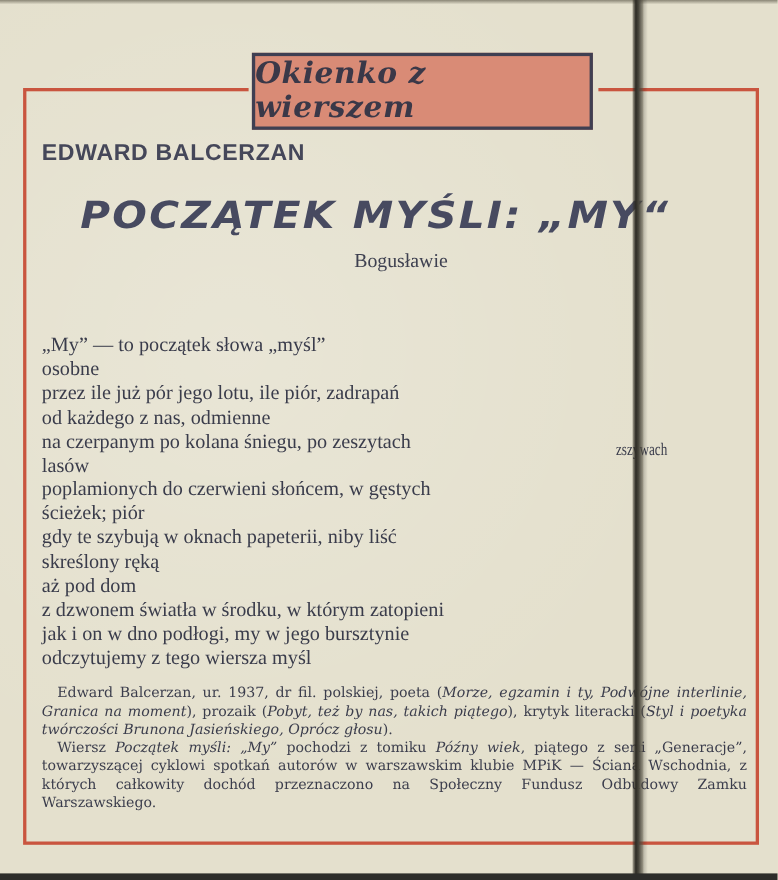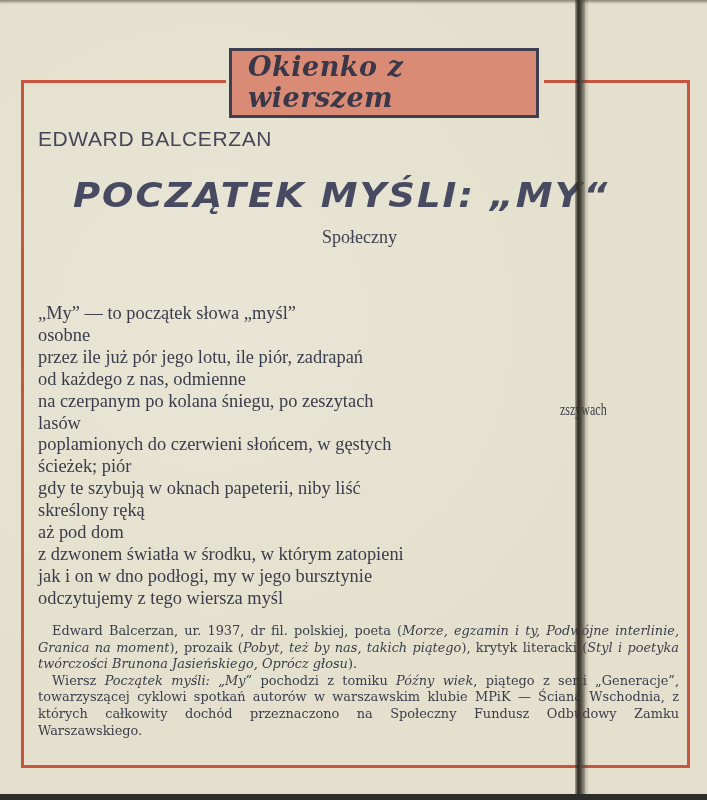--- a/index.html
+++ b/index.html
@@ -43,7 +43,6 @@
     font-family: "DejaVu Serif", serif; font-style: italic; font-weight: bold;
     font-size: 27px; color: #3a3848; letter-spacing: 0.5px;
     margin-top: -2px;
-    padding-left: 16px;
   }
   .author {
     position: absolute; left: 38px; top: 127px;

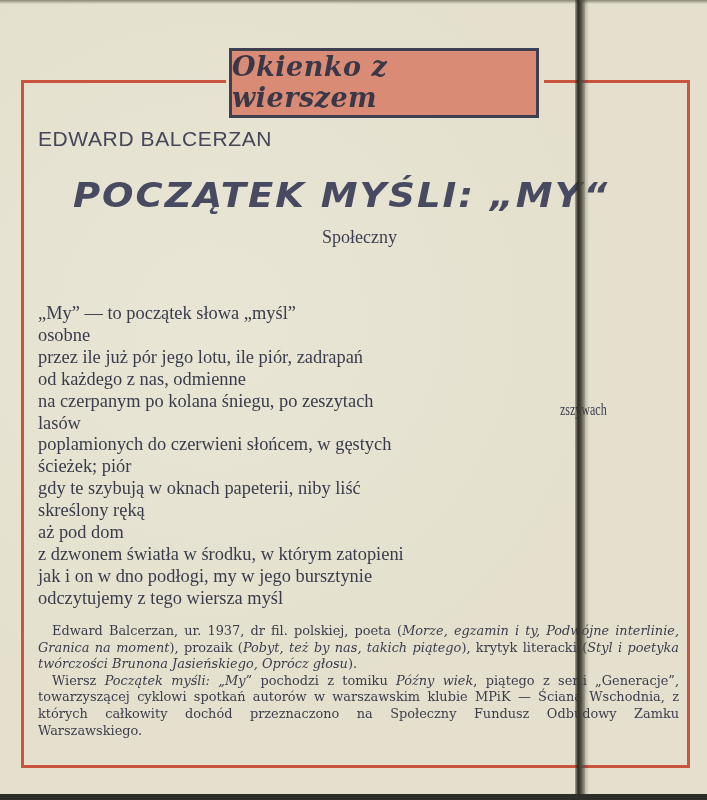--- a/index.html
+++ b/index.html
@@ -46,7 +46,7 @@
   }
   .author {
     position: absolute; left: 38px; top: 127px;
-    font-family: "Liberation Sans", "DejaVu Sans", sans-serif; font-weight: normal;
+    font-family: "Liberation Sans", "DejaVu Sans", sans-serif; font-weight: bold;
     font-size: 21px; letter-spacing: 0.6px; color: #454759;
   }
   .title {

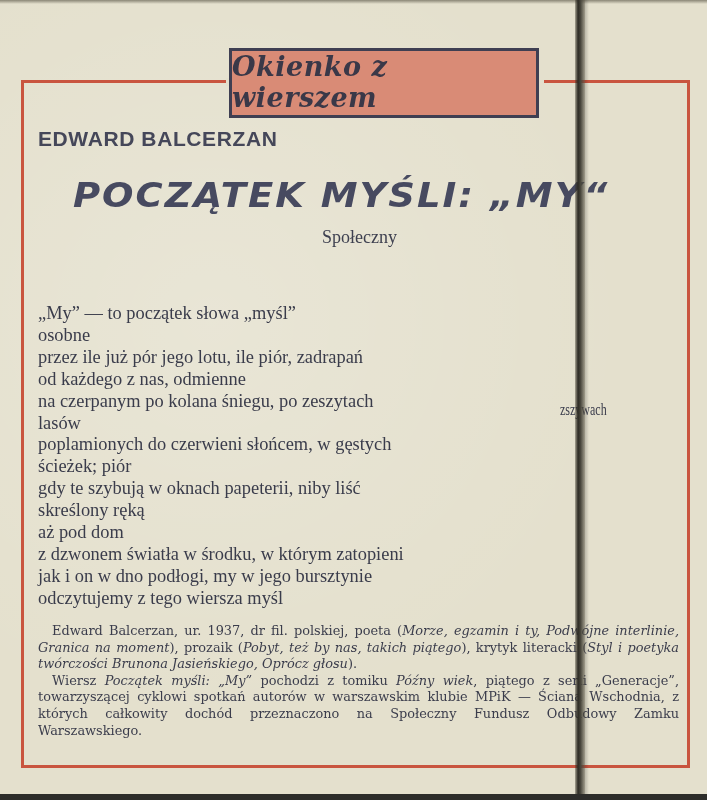--- a/index.html
+++ b/index.html
@@ -99,7 +99,7 @@
 
 <div class="author">EDWARD BALCERZAN</div>
 <div class="title">POCZĄTEK MYŚLI: „MY“</div>
-<div class="dedication">Społeczny</div>
+<div class="dedication">Bogusławie</div>
 
 <div class="poem">
   <span class="poem-line">„My” — to początek słowa „myśl”</span>

